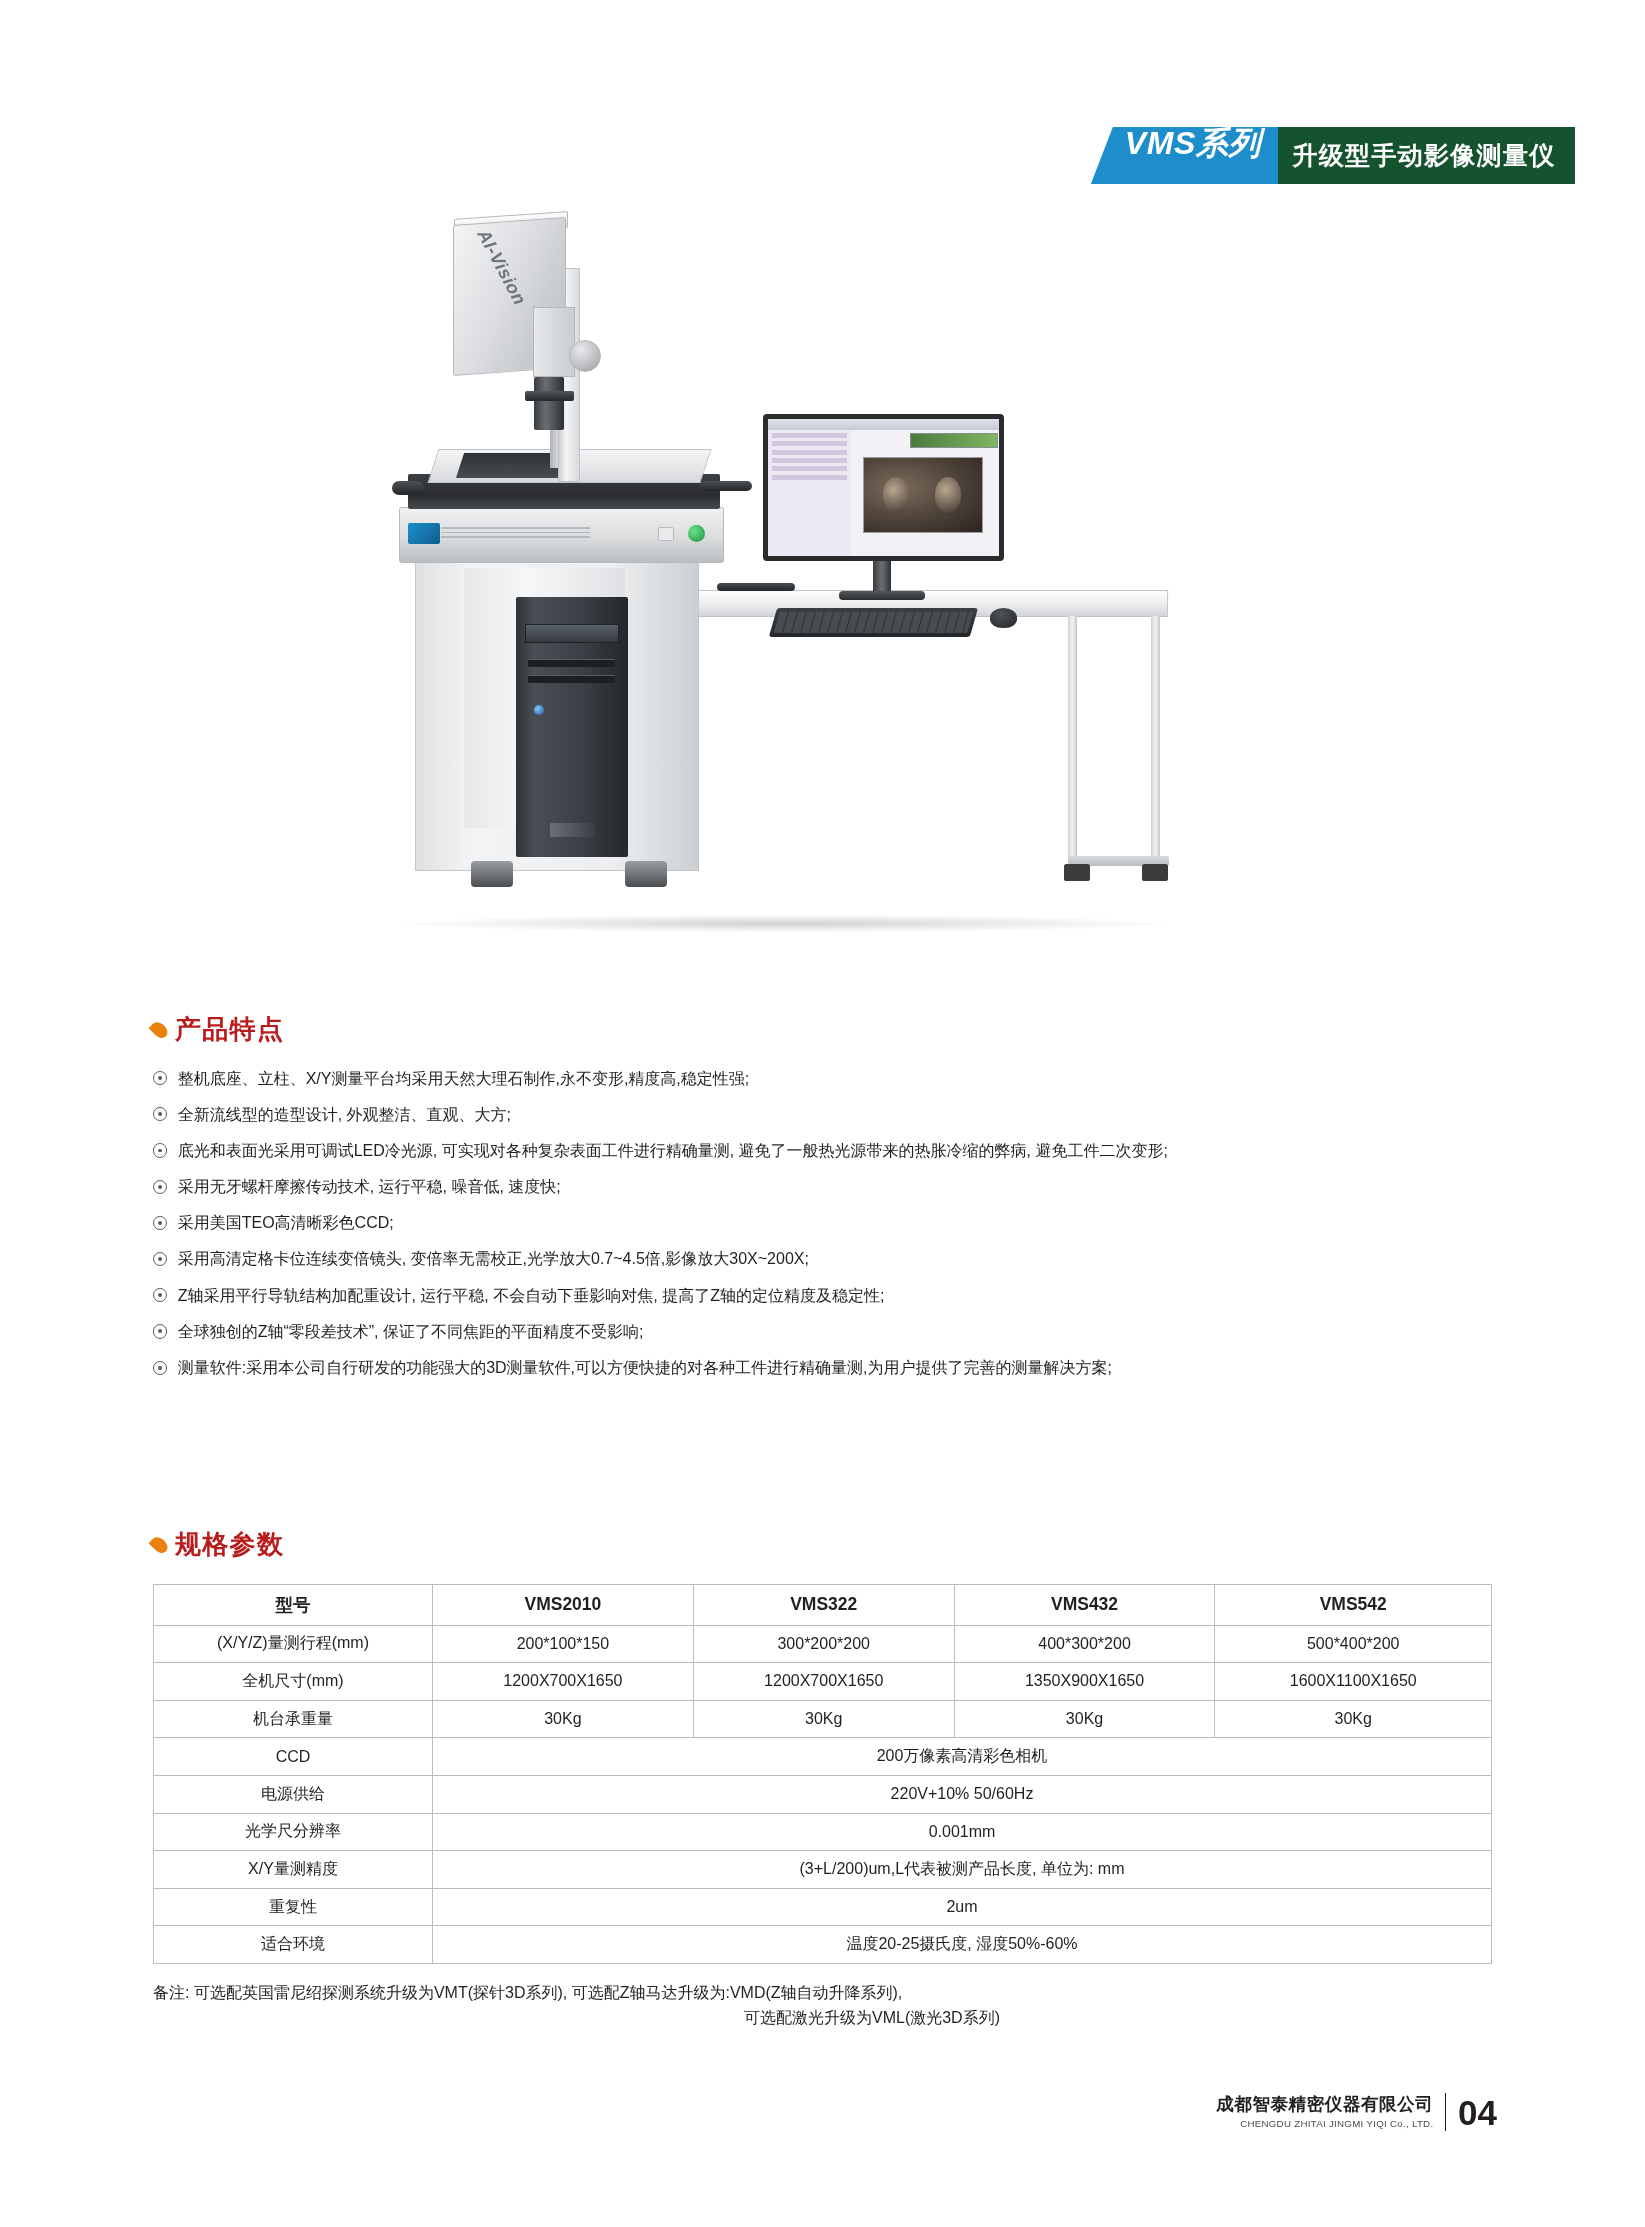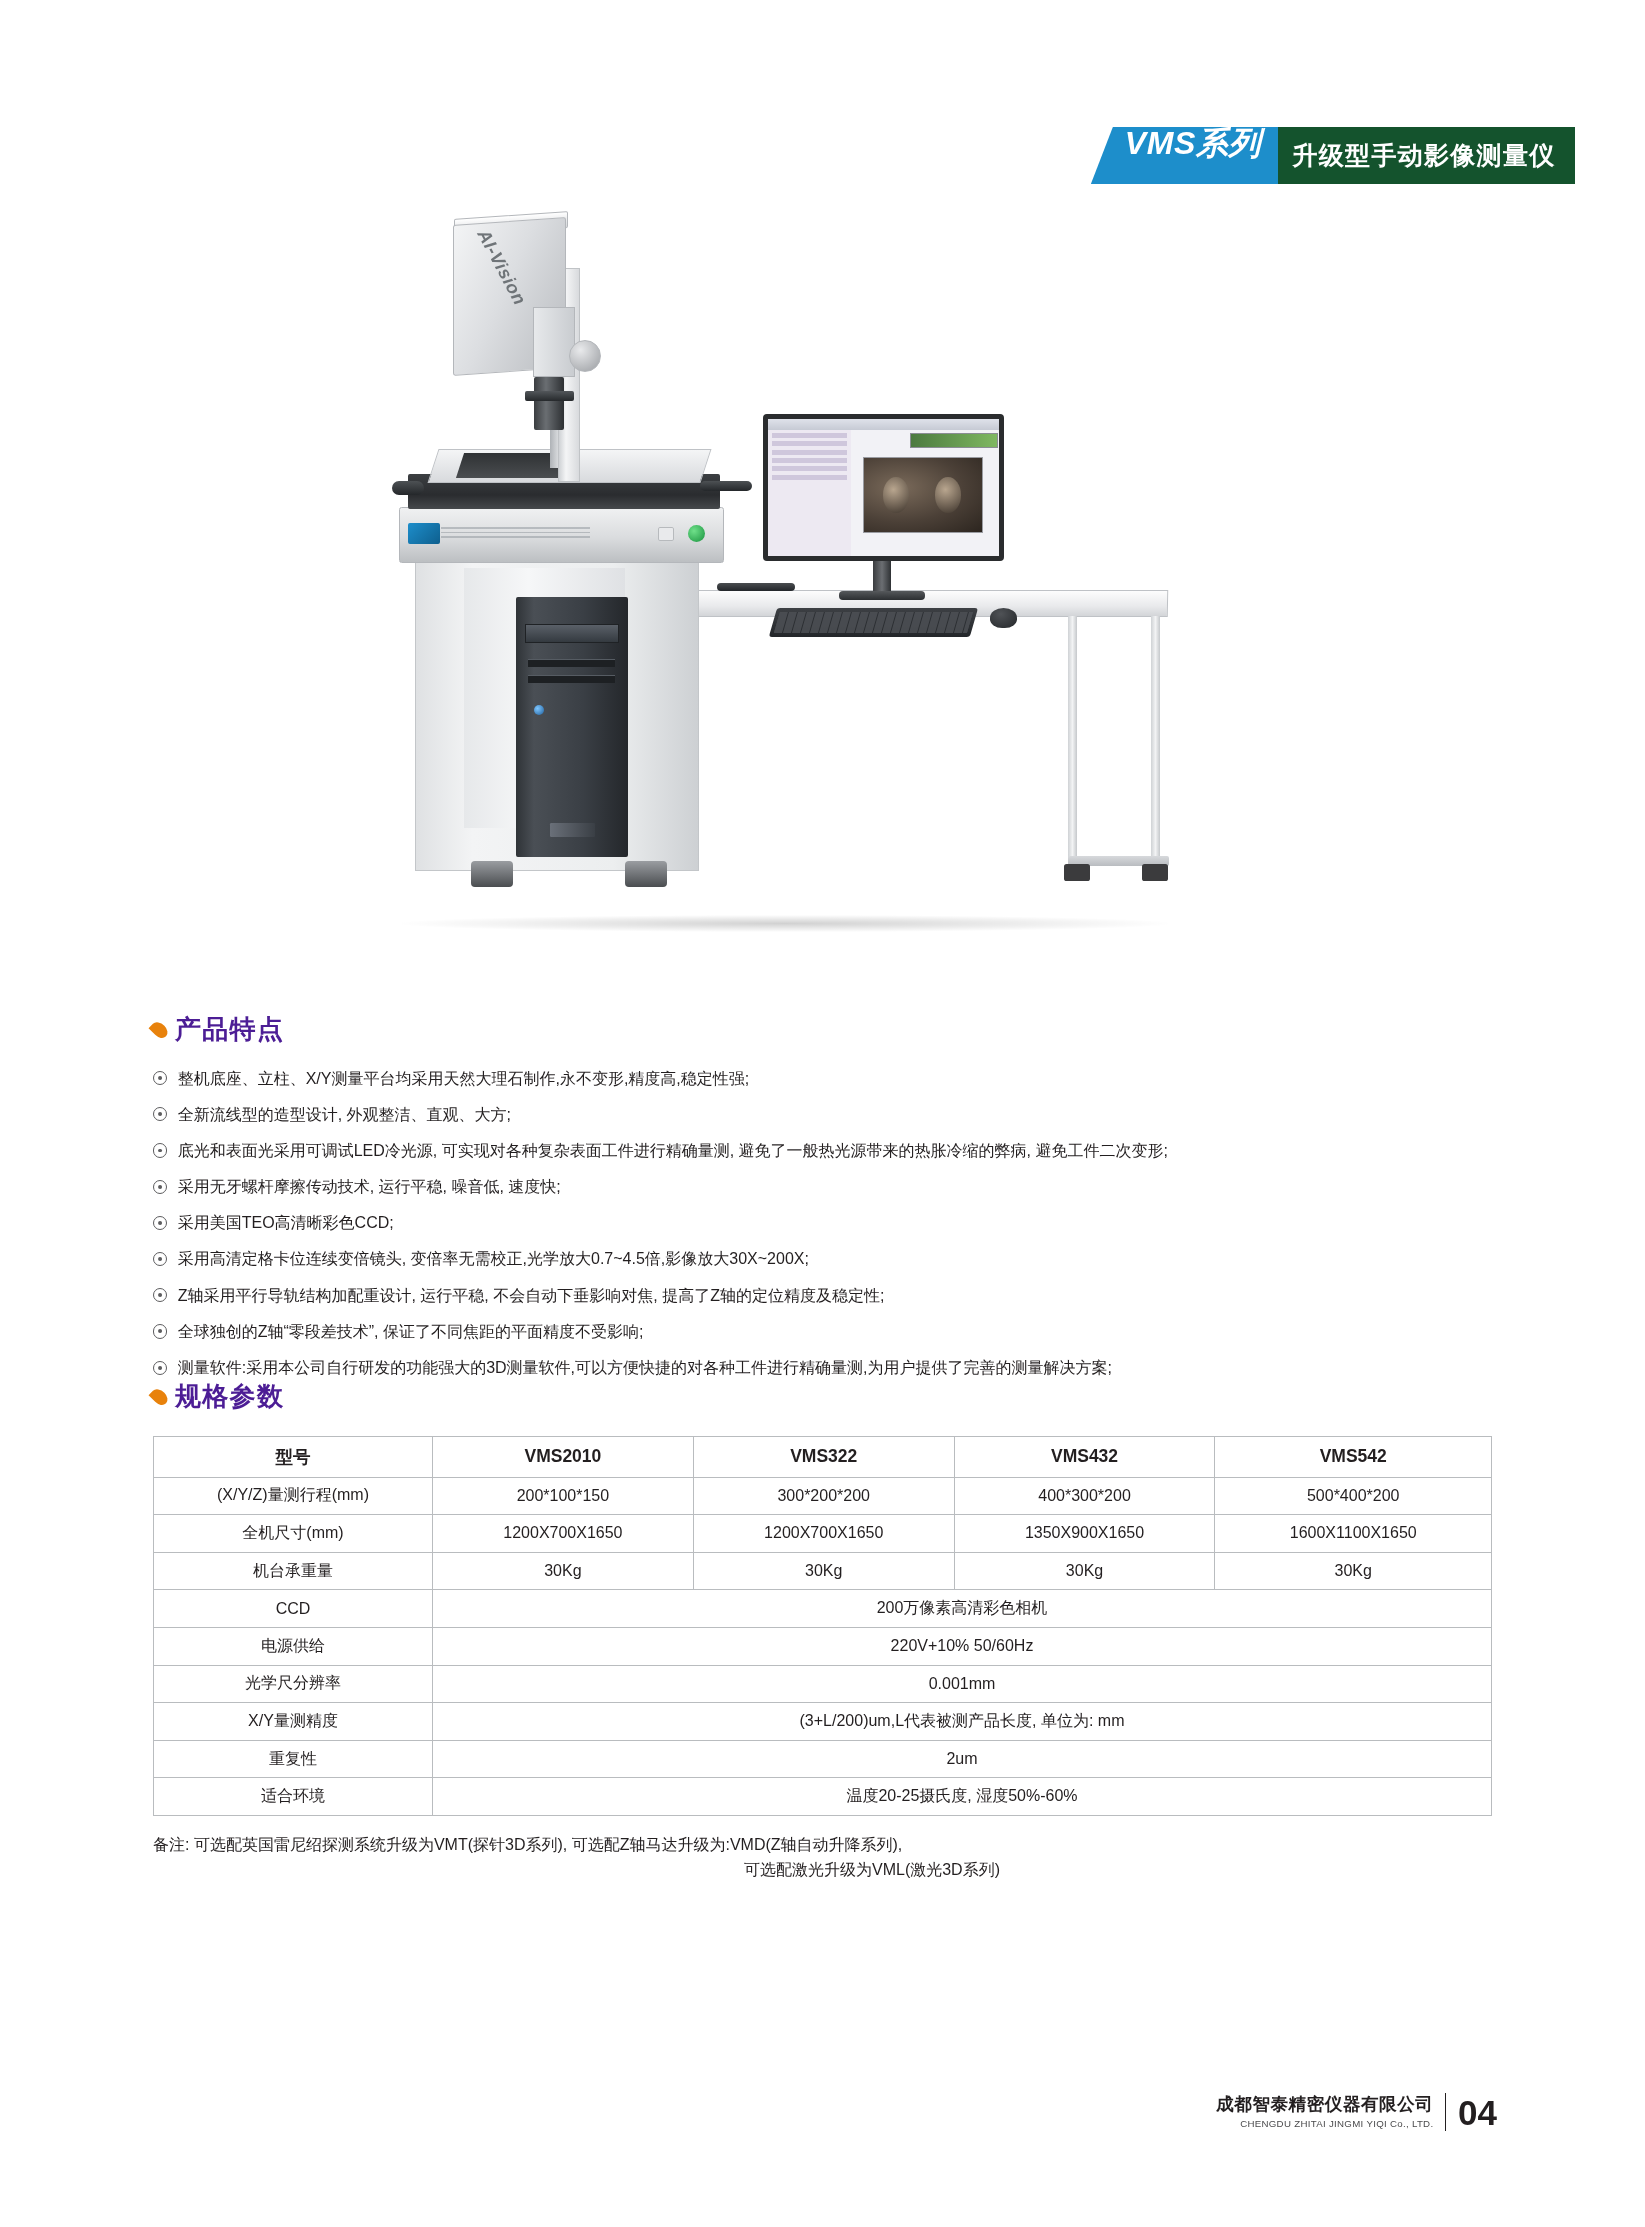--- a/index.html
+++ b/index.html
@@ -473,7 +473,7 @@
     gap: 9px;
     font-size: 26px;
     font-weight: bold;
-    color: #4c1d95;
+    color: #b91c1c;
     letter-spacing: 1.3px;
   }
   .drop-icon {

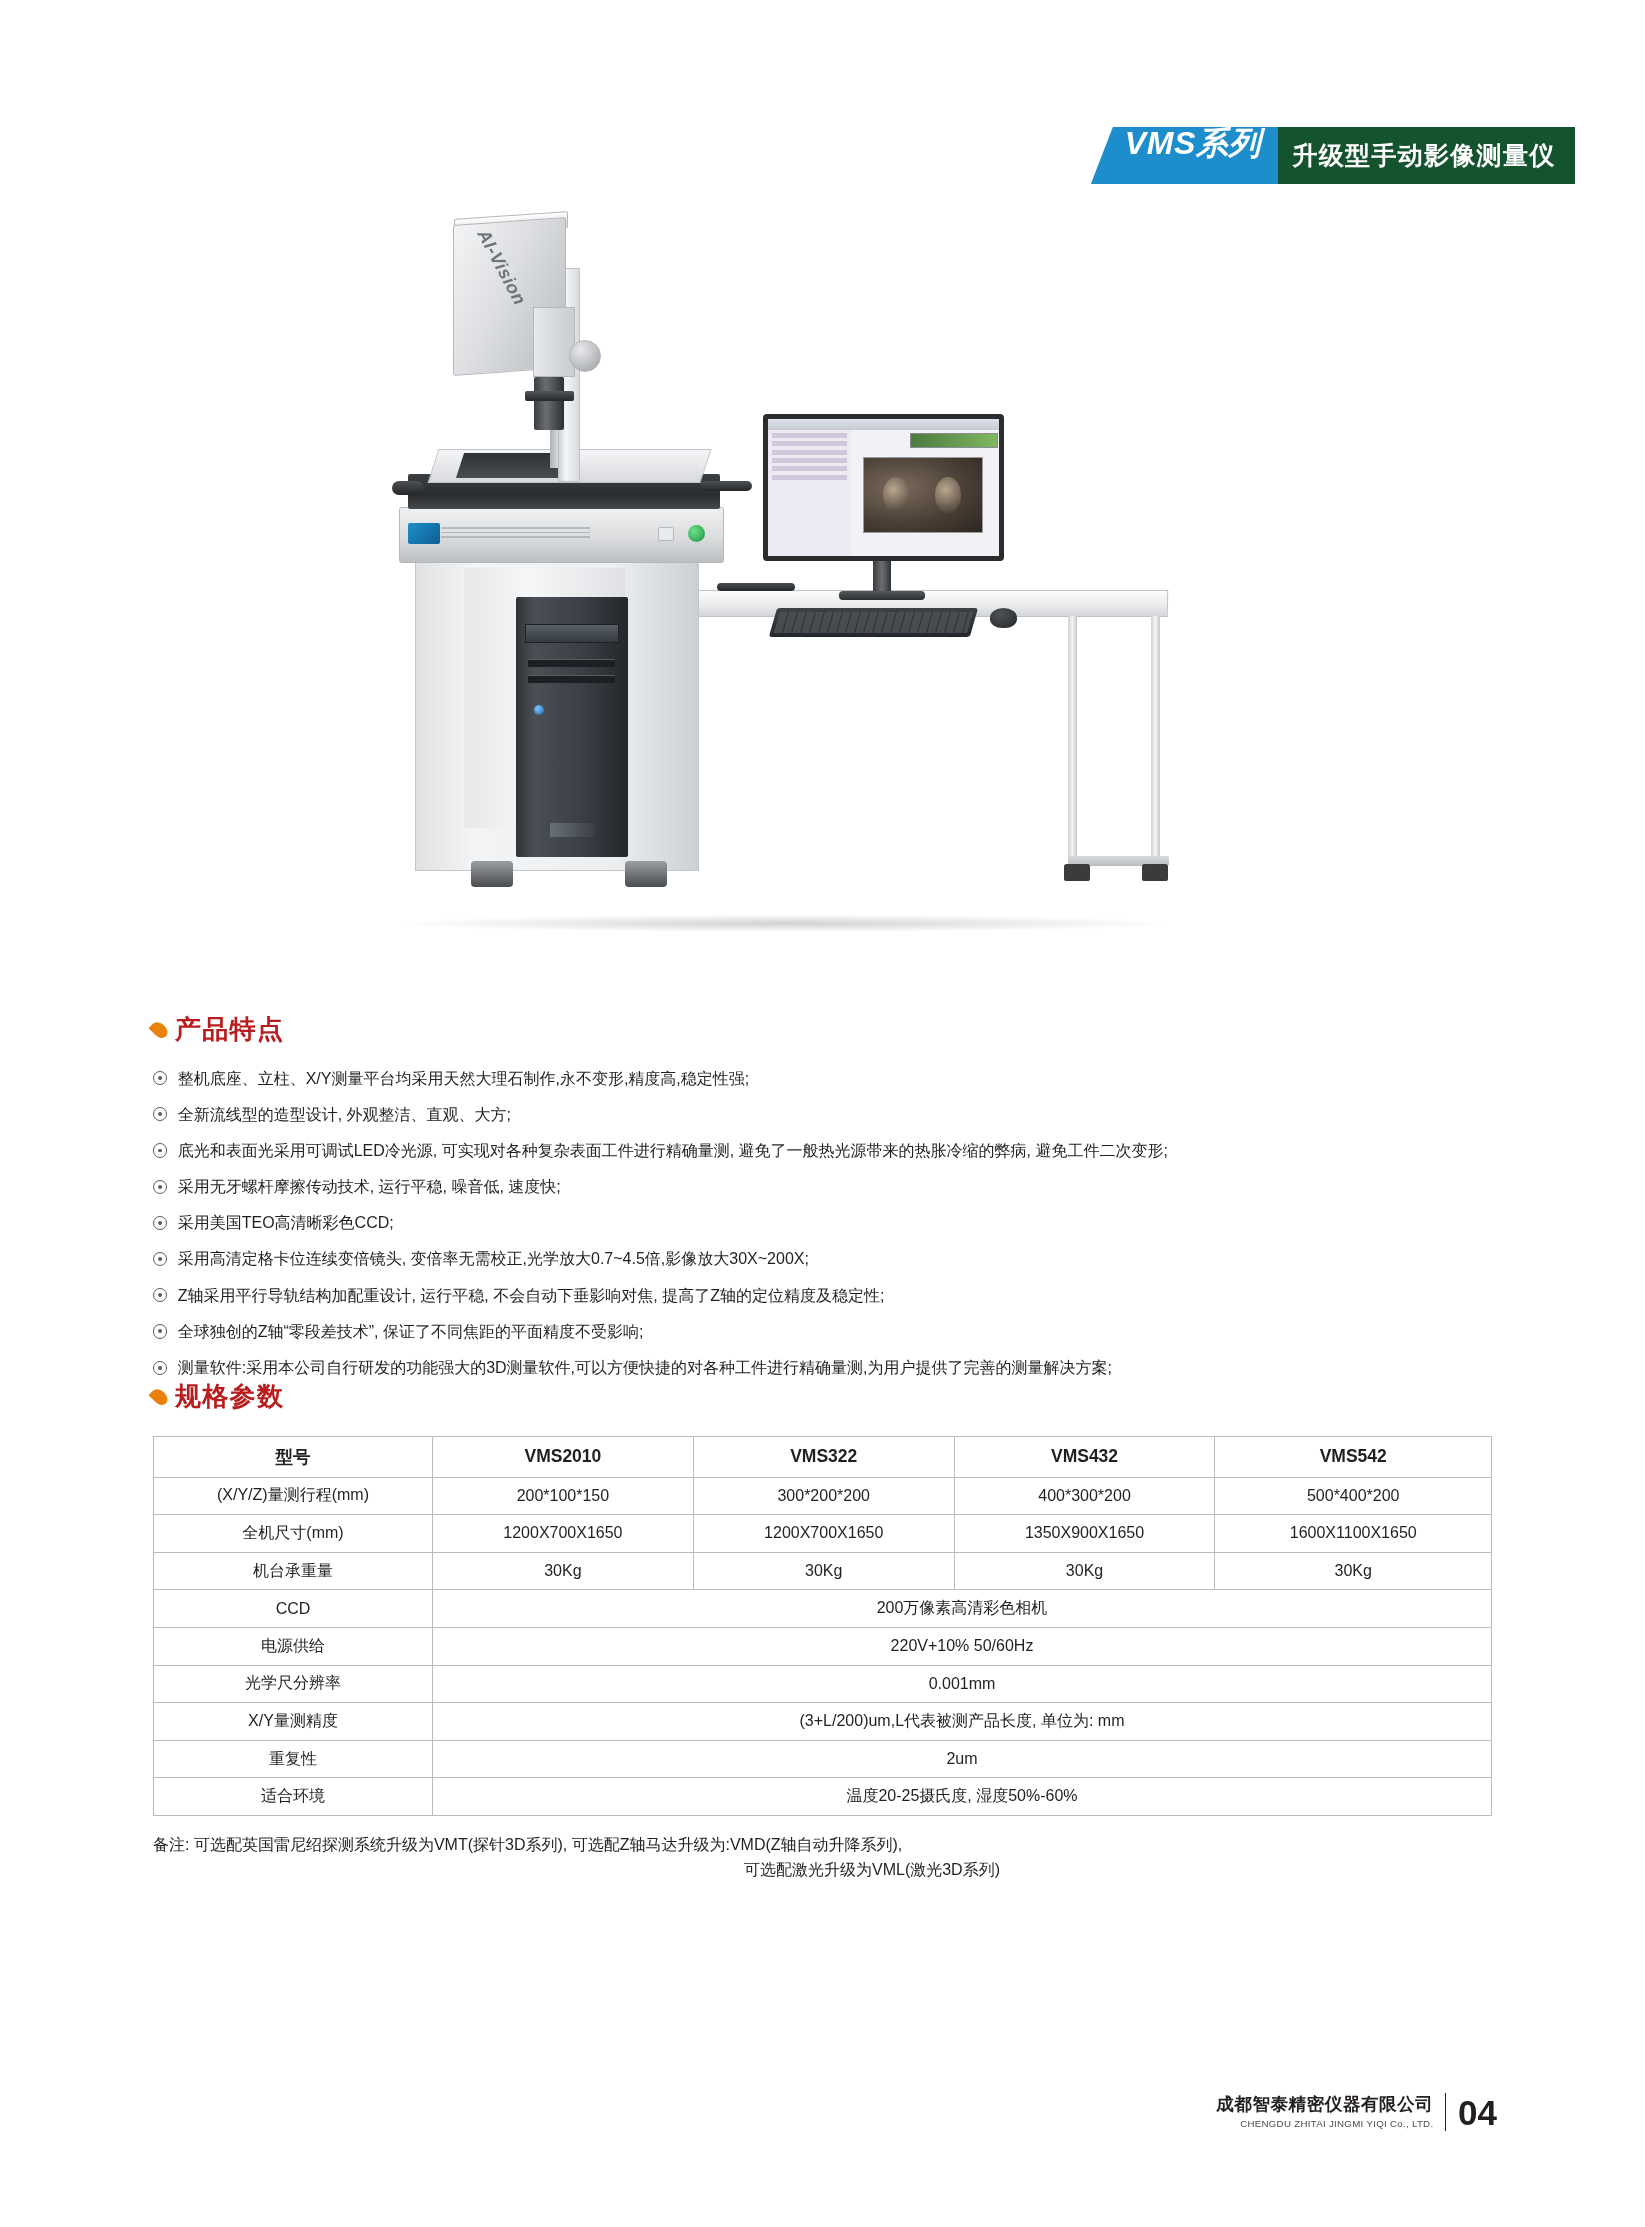--- a/index.html
+++ b/index.html
@@ -524,7 +524,7 @@
 
   
   .specs {
-    top: 1379px;
+    top: 1527px;
     width: 1376px;
   }
   .spec-table {

